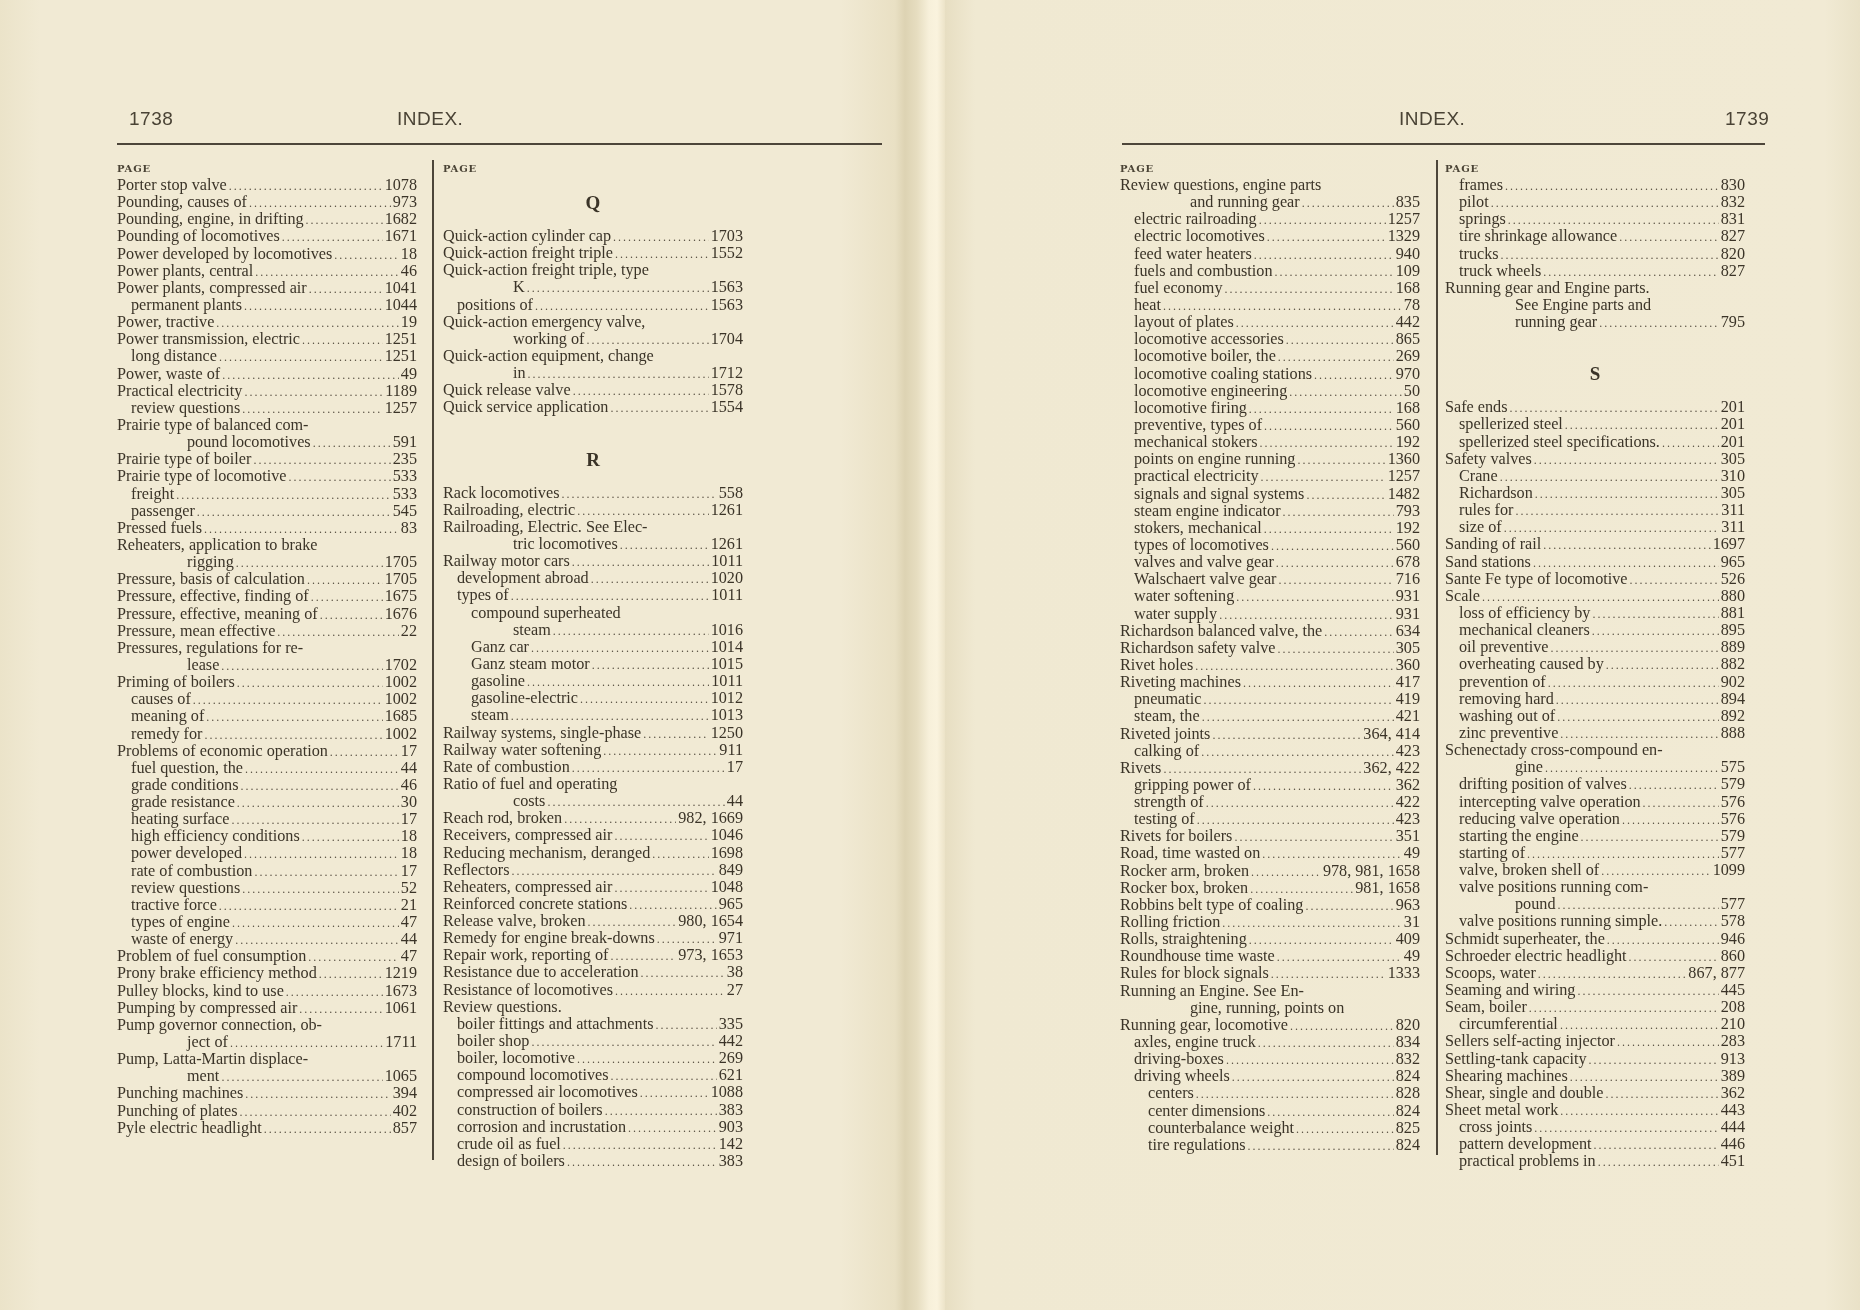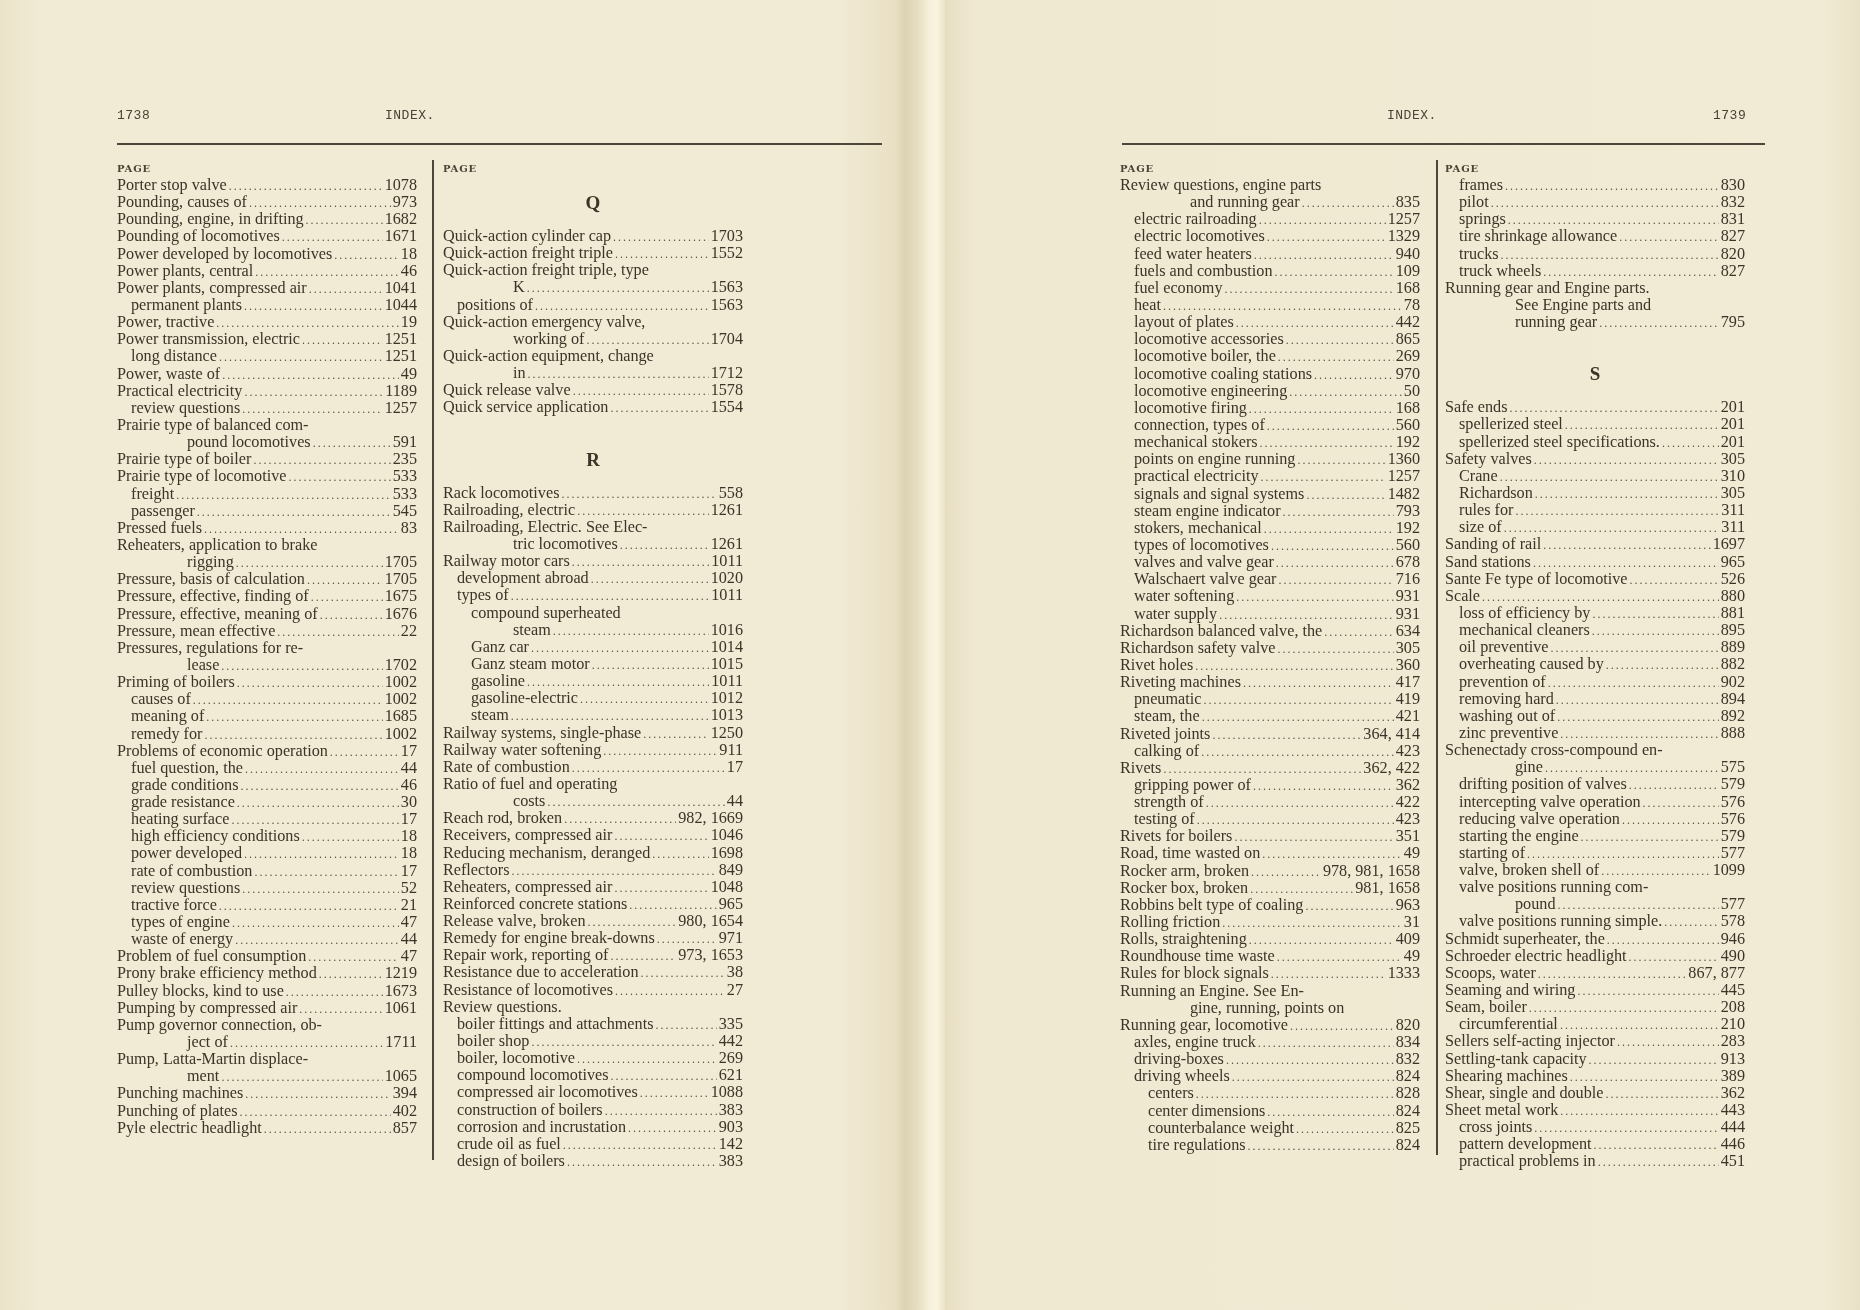--- a/index.html
+++ b/index.html
@@ -20,8 +20,8 @@
   .spine { position:absolute; left:905px; top:0; width:40px; height:1310px;
     background:linear-gradient(to right,#ddd3b3 0px,#e6ddc0 12px,#f7f0da 24px,#faf3de 32px,#ece3c8 40px); }
 
-  .running-head { position:absolute; top:108px; font-family:Liberation Mono, monospace;
-    font-size:13px; color:#4a4335; letter-spacing:0.5px; }
+  .running-head { position:absolute; top:108px; font-family:Liberation Sans, sans-serif;
+    font-size:19px; color:#4a4335; letter-spacing:0.5px;margin-left:12px; }
   .rule { position:absolute; top:143px; height:2px; background:#4d463a; }
 
   .col { position:absolute; top:160px; width:300px; font-family:"Liberation Serif", serif;

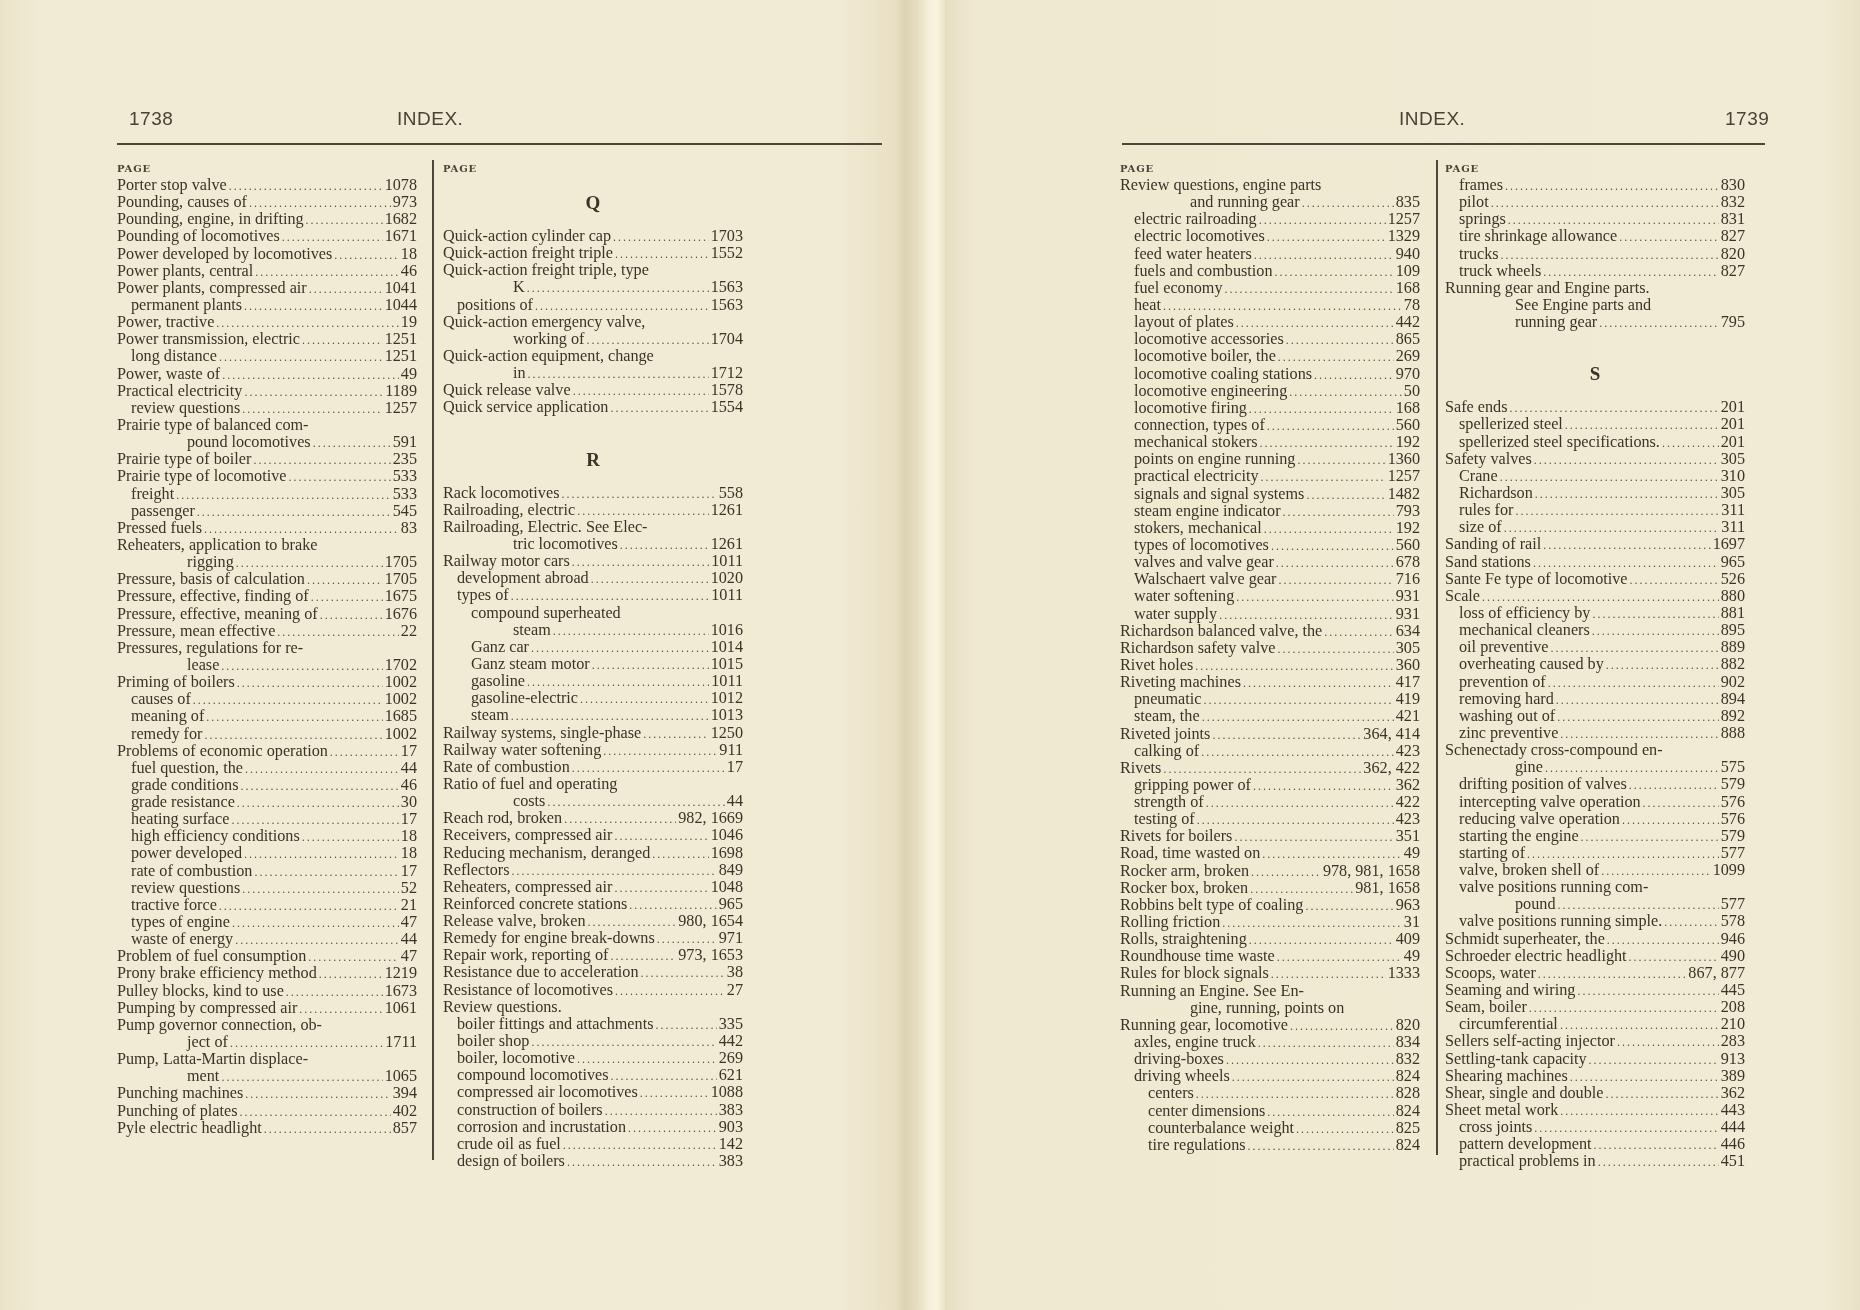--- a/index.html
+++ b/index.html
@@ -682,7 +682,7 @@
           <span class="p">168</span>
         </div>
         <div class="entry l1">
-          <span class="t">connection, types of</span>
+          <span class="t">preventive, types of</span>
           <span class="d"></span>
           <span class="p">560</span>
         </div>

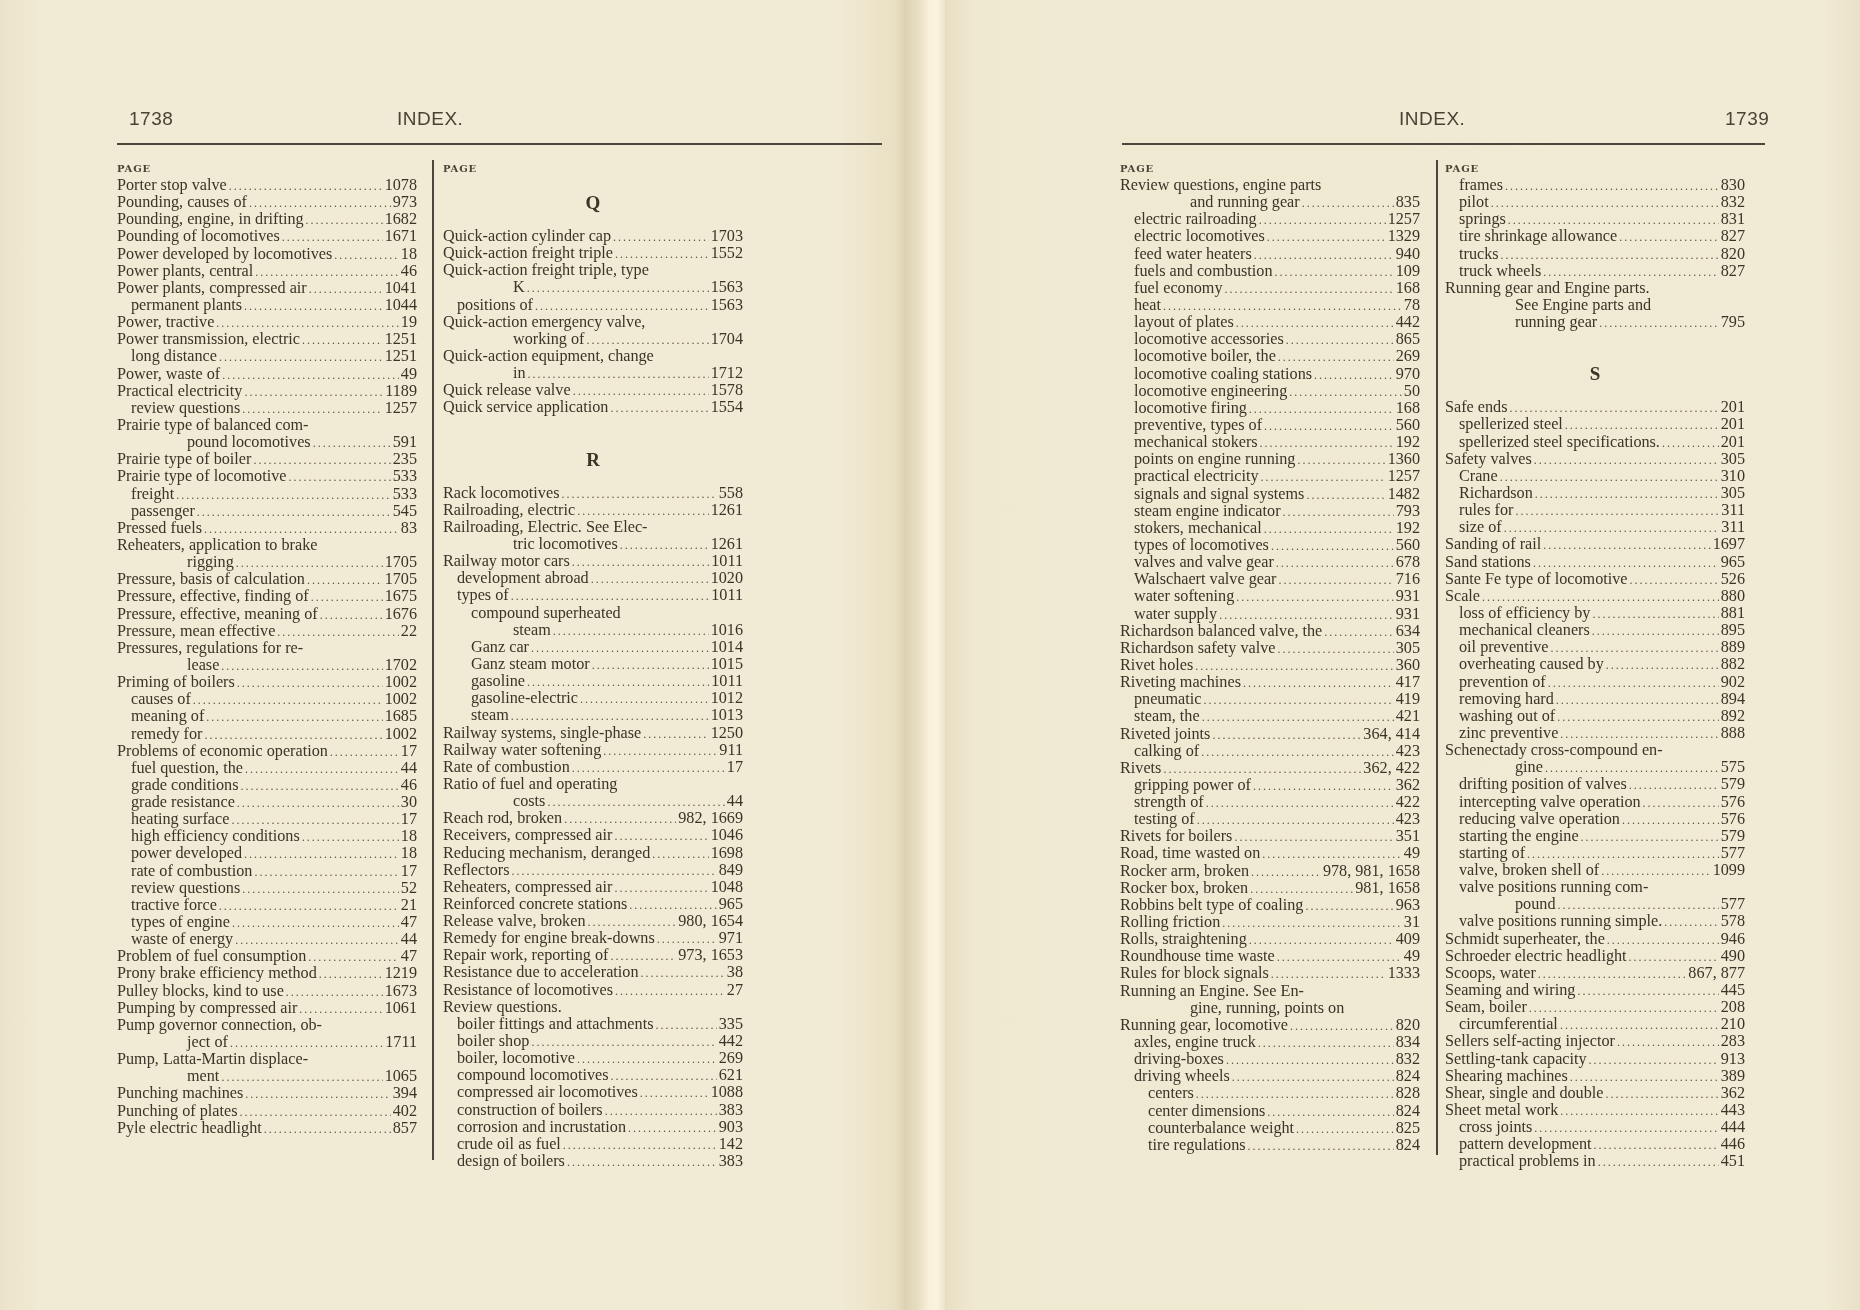--- a/index.html
+++ b/index.html
@@ -1112,7 +1112,7 @@
         <div class="entry l0">
           <span class="t">Schroeder electric headlight</span>
           <span class="d"></span>
-          <span class="p">490</span>
+          <span class="p">860</span>
         </div>
         <div class="entry l0">
           <span class="t">Scoops, water</span>

